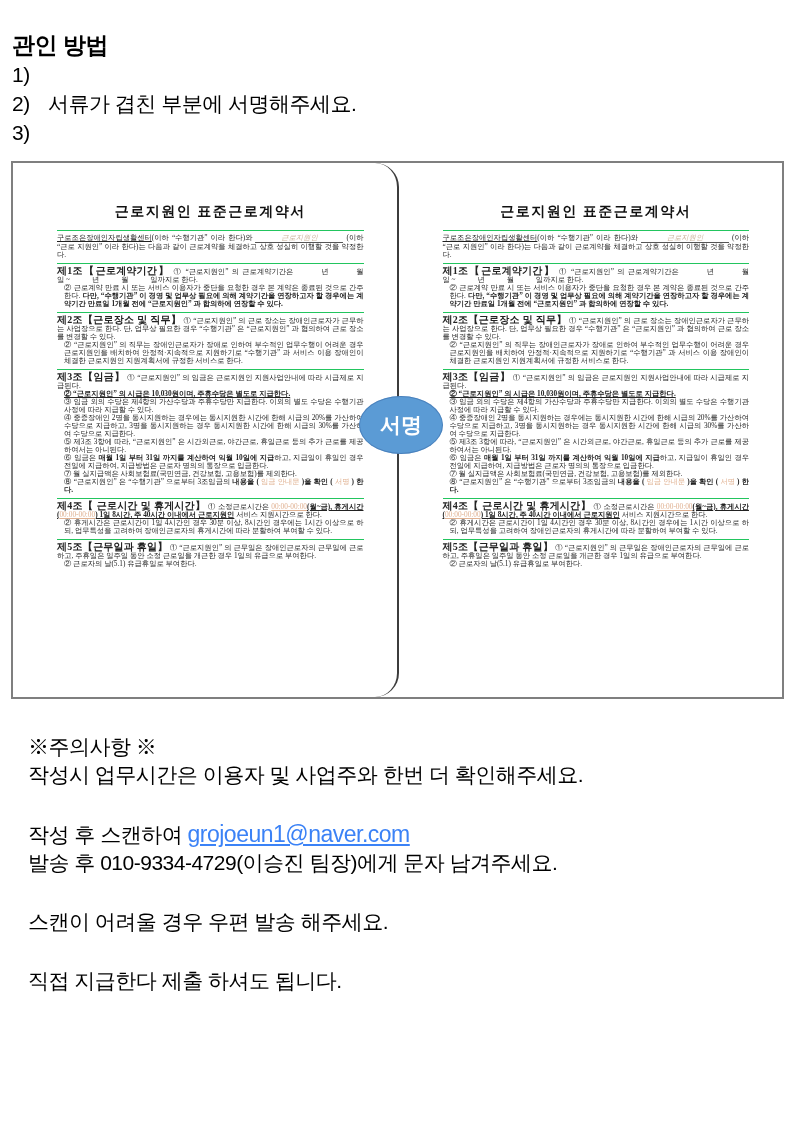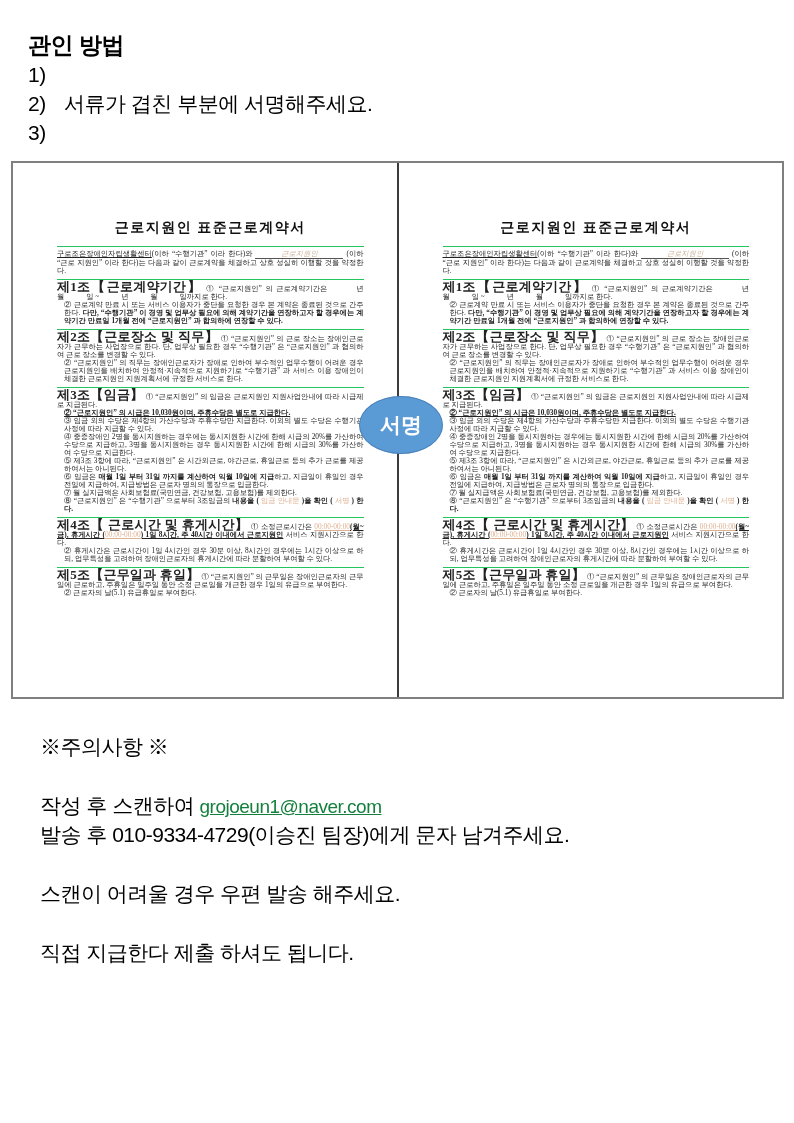--- a/index.html
+++ b/index.html
@@ -8,7 +8,7 @@
     font-family:"Liberation Sans", sans-serif;
     position:relative;overflow:hidden;
   }
-  .top{padding:30px 0 0 28px;}
+  .top{padding:30px 0 0 12px;}
   .main-title{font-size:23px;font-weight:700;letter-spacing:-0.5px;line-height:30px;}
   .inst-item{display:flex;font-size:21px;line-height:29px;letter-spacing:-0.5px;}
   .inst-item .num{width:36px;flex:0 0 36px;}

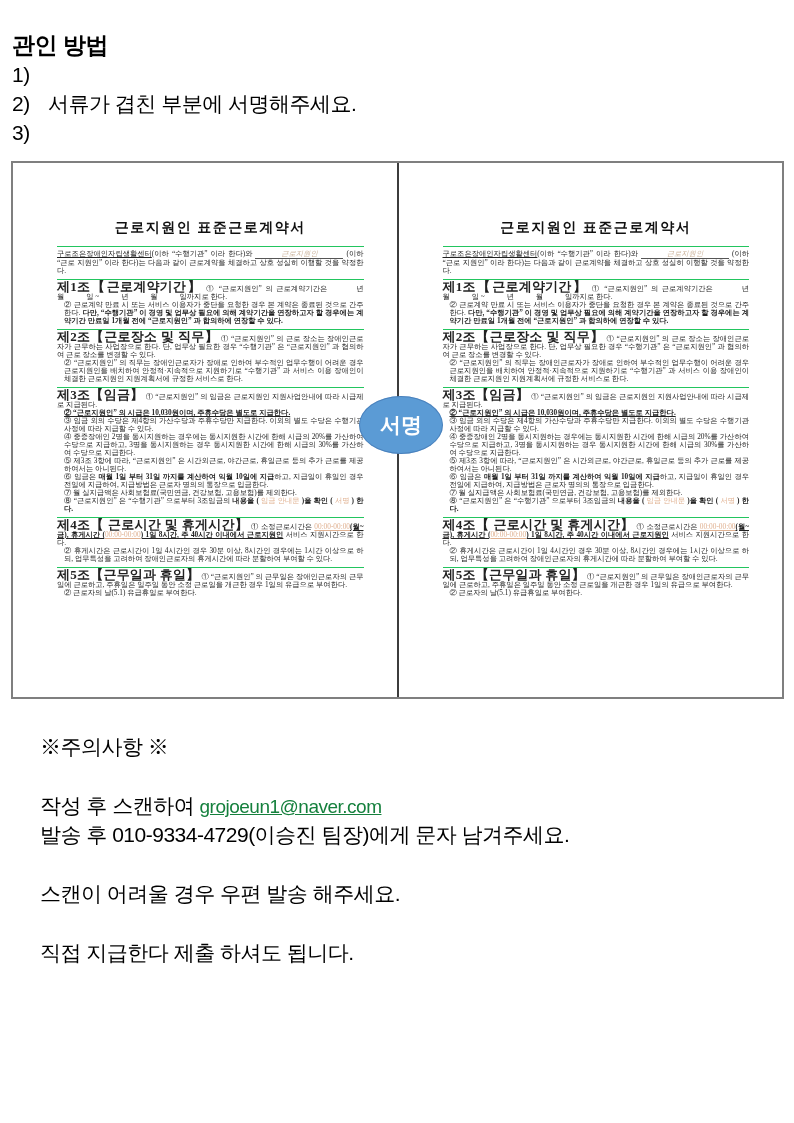--- a/index.html
+++ b/index.html
@@ -18,8 +18,8 @@
     border:2px solid #7f7f7f;box-sizing:border-box;display:flex;background:#fff;
   }
   .page{
-    flex:1 1 0;box-sizing:border-box;padding:56px 33px 0 44px;overflow:hidden;
-    font-family:"Liberation Serif", serif;color:#1c1c1c;
+    flex:1 1 0;box-sizing:border-box;padding:40px 33px 0 44px;overflow:hidden;
+    font-family:"Liberation Serif", serif;color:#1c1c1c;border-radius:24px;
   }
   .page-left{border-right:2px solid #3c3c3c;}
   .doc-title{

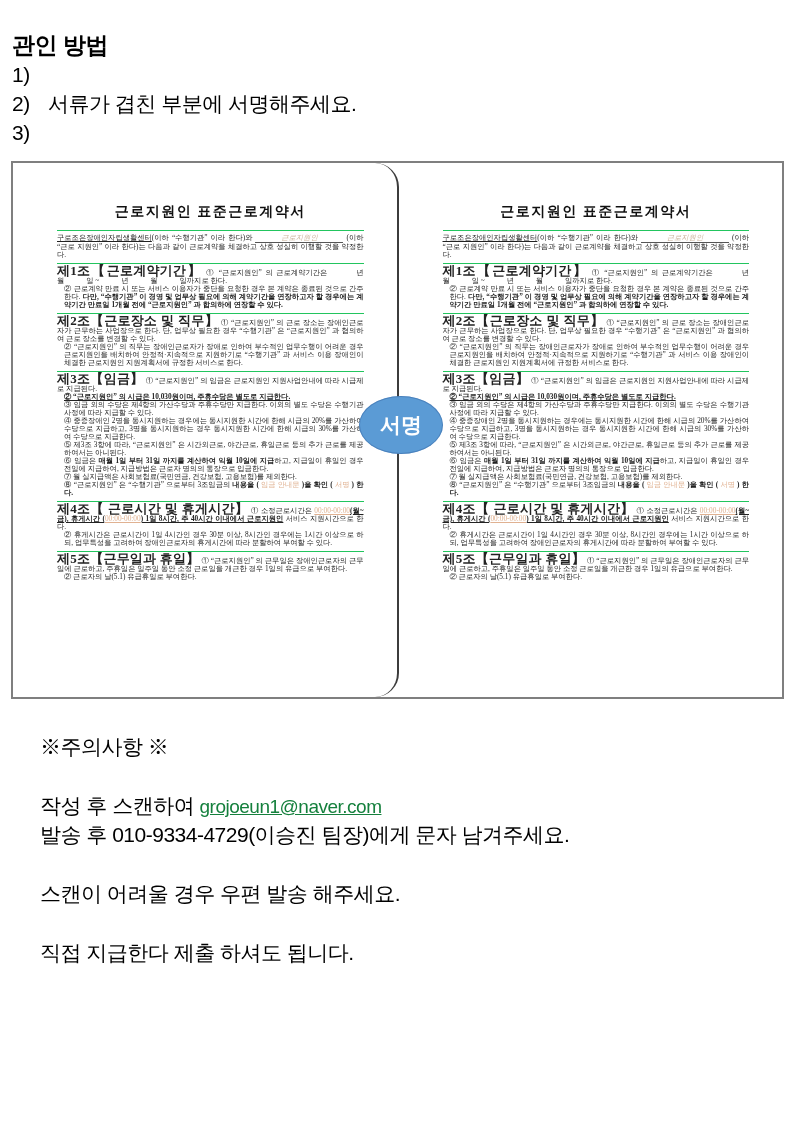--- a/index.html
+++ b/index.html
@@ -33,7 +33,7 @@
   }
   .para{margin:0;}
   .para.cont{padding-left:7px;}
-  .sec-h{font-weight:700;font-size:13px;letter-spacing:0.2px;}
+  .sec-h{font-weight:700;font-size:10px;letter-spacing:0.2px;}
   .b{font-weight:700;}
   .u{text-decoration:underline;}
   .bu{font-weight:700;text-decoration:underline;}

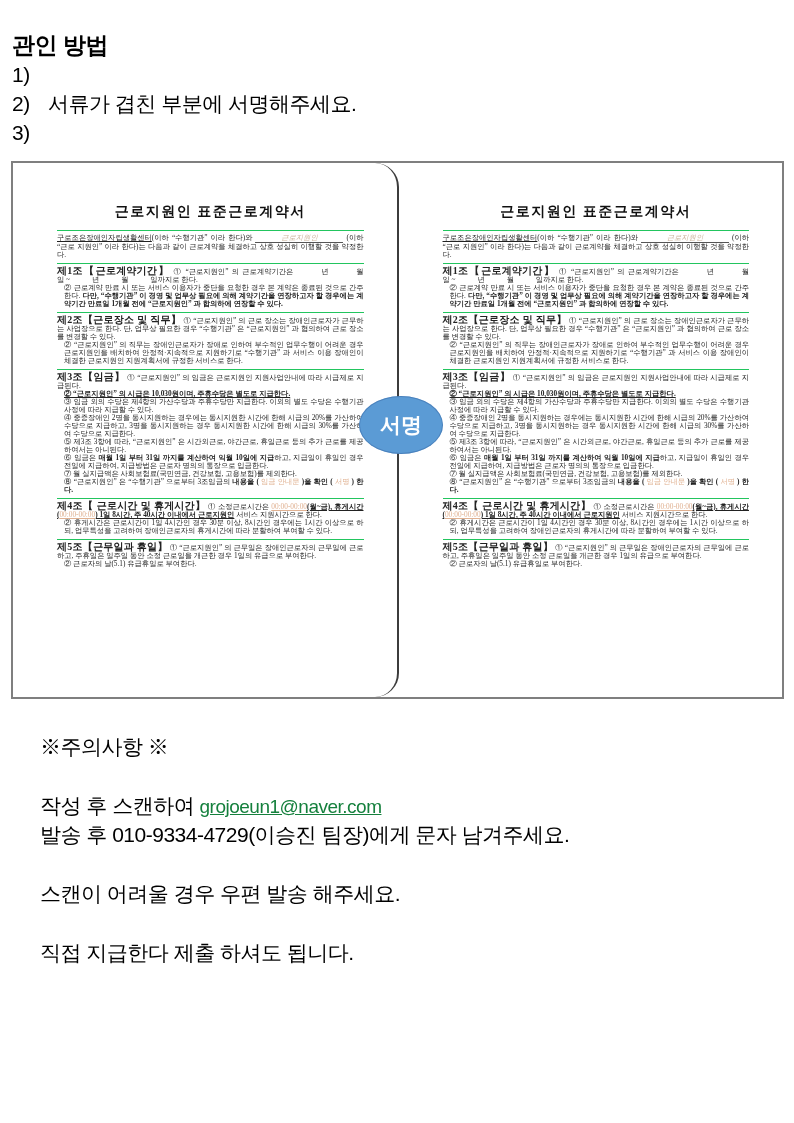--- a/index.html
+++ b/index.html
@@ -52,7 +52,7 @@
   }
   
   .notes{margin:34px 0 0 28px;font-size:21px;line-height:28px;letter-spacing:-0.5px;}
-  .note-group{margin:0 0 31px 12px;}
+  .note-group{margin:0 0 31px 0;}
   .email-link{color:#15803d;text-decoration:underline;font-size:19px;font-family:"Liberation Sans",sans-serif;}
 </style>
 </head>

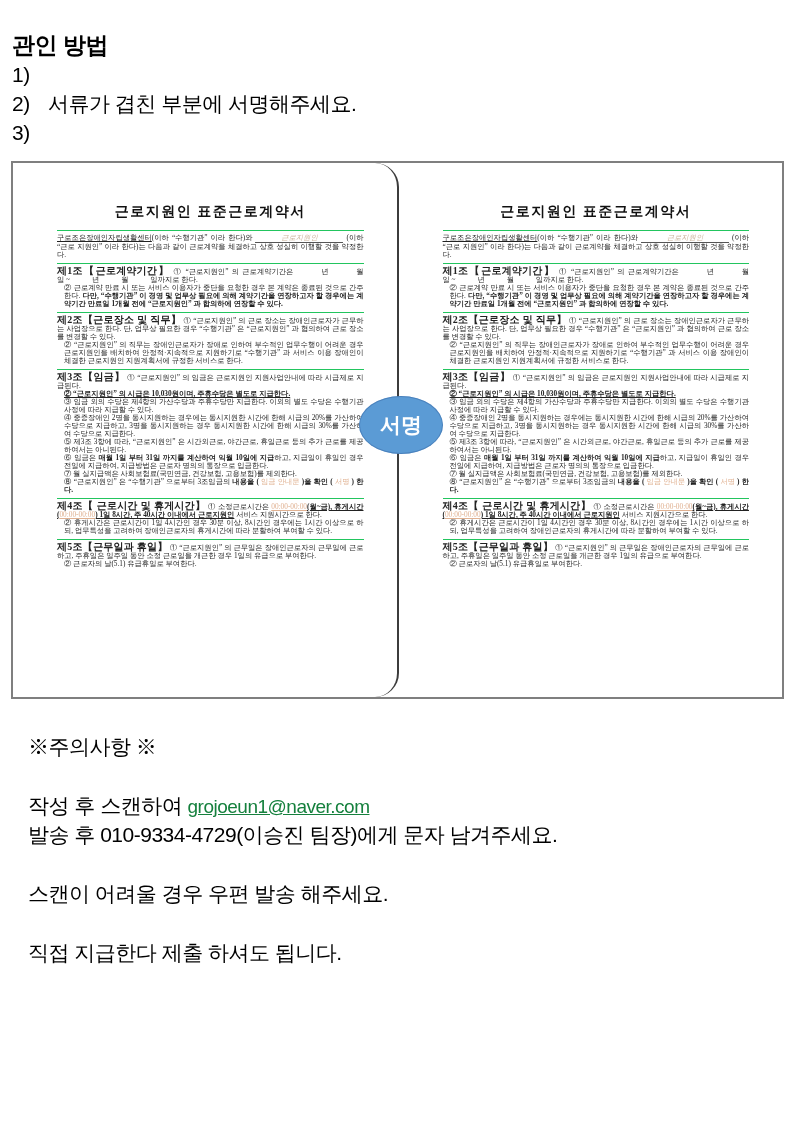--- a/index.html
+++ b/index.html
@@ -143,6 +143,7 @@
 <div class="notes">
   <div class="note-group">
     <div>※주의사항 ※</div>
+    <div>작성시 업무시간은 이용자 및 사업주와 한번 더 확인해주세요.</div>
   </div>
   <div class="note-group">
     <div>

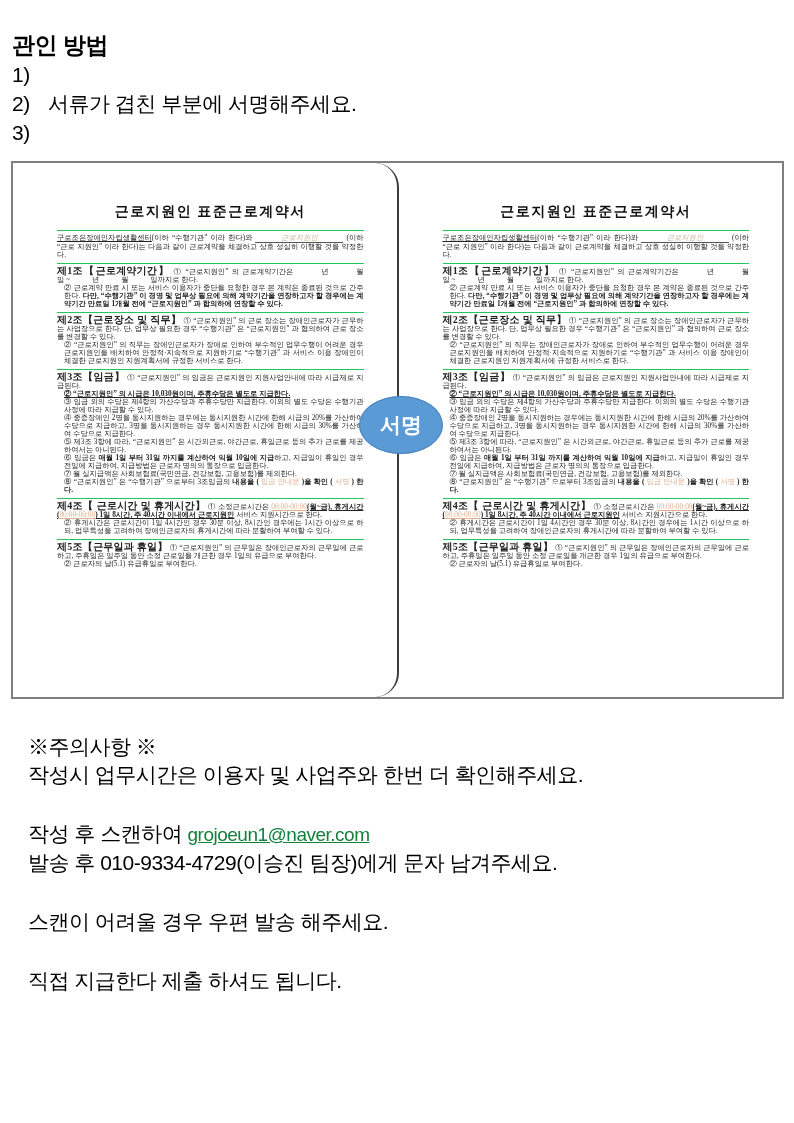--- a/index.html
+++ b/index.html
@@ -53,7 +53,7 @@
   
   .notes{margin:34px 0 0 28px;font-size:21px;line-height:28px;letter-spacing:-0.5px;}
   .note-group{margin:0 0 31px 0;}
-  .email-link{color:#15803d;text-decoration:underline;font-size:19px;font-family:"Liberation Sans",sans-serif;}
+  .email-link{color:#3b82f6;text-decoration:underline;font-size:23px;font-family:"Liberation Sans",sans-serif;}
 </style>
 </head>
 <body>

